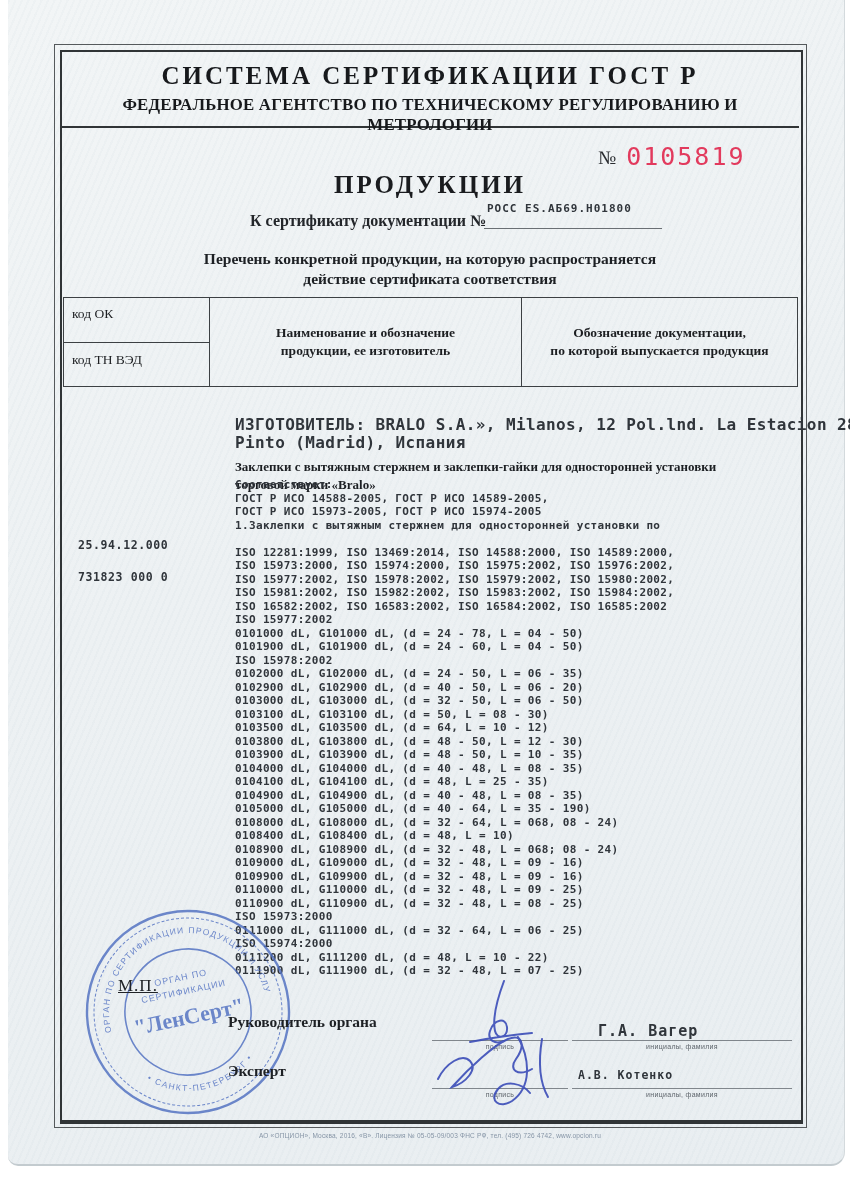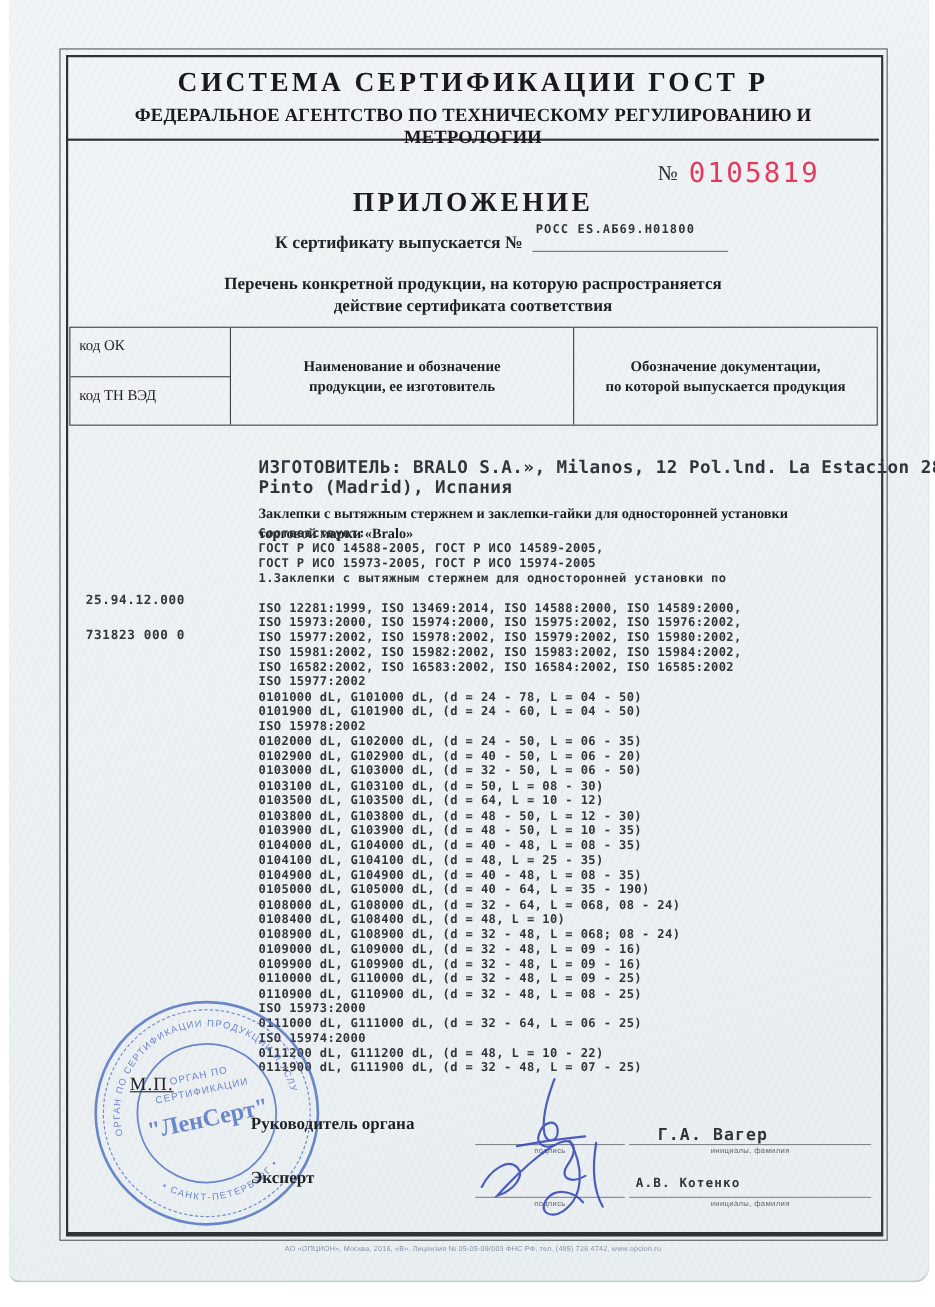--- a/index.html
+++ b/index.html
@@ -87,7 +87,7 @@
 
   <div class="abs blank-no"><span>№</span><span class="num">0105819</span></div>
 
-  <div class="abs ctr doc-title">ПРИЛОЖЕНИЕ</div>
+  <div class="abs ctr doc-title">ПРОДУКЦИИ</div>
 
   <div class="abs cert-label">К сертификату выпускается №</div>
   <div class="abs cert-no mono">РОСС ES.АБ69.Н01800</div>

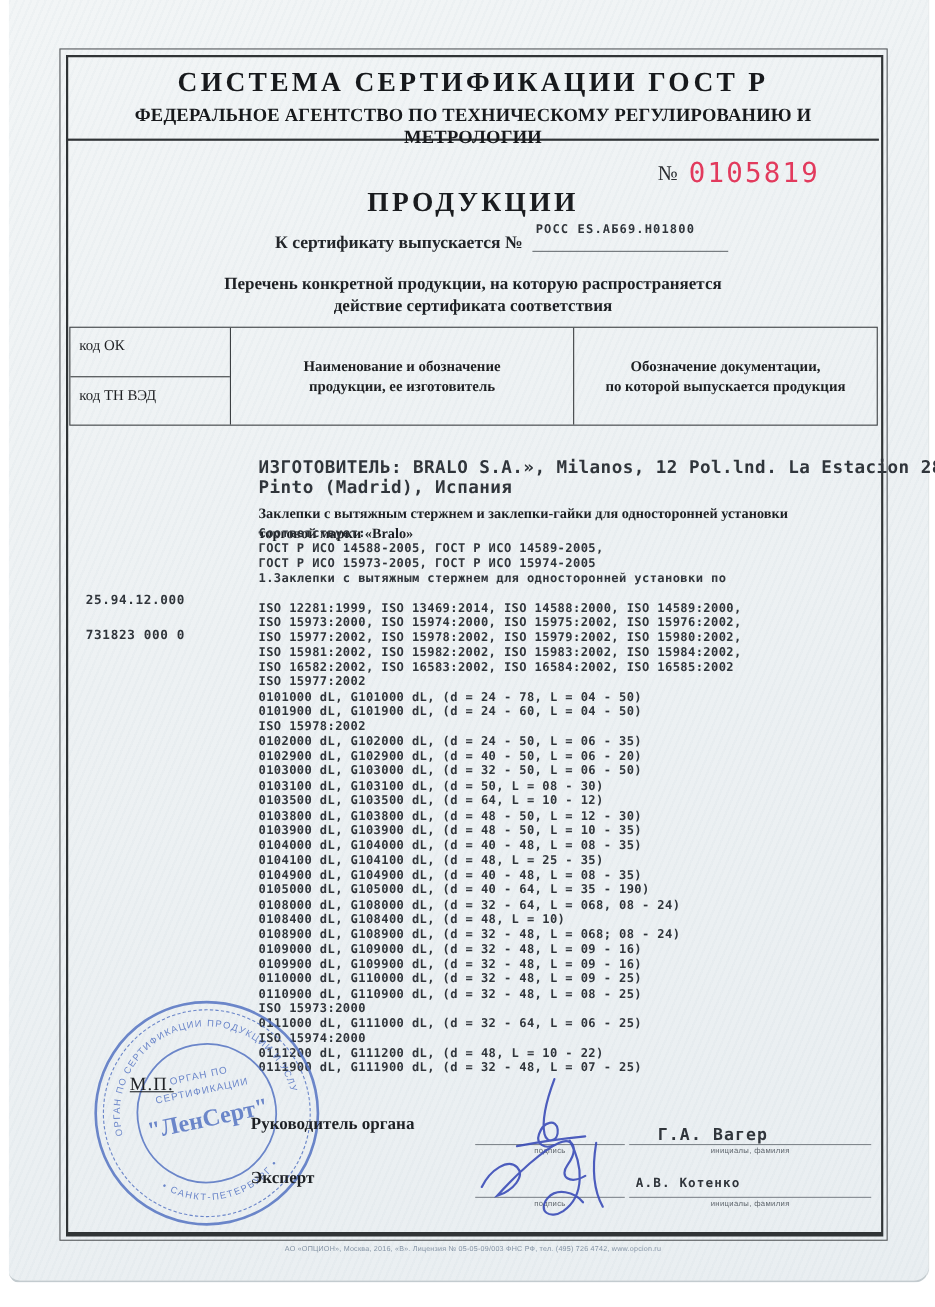--- a/index.html
+++ b/index.html
@@ -89,7 +89,7 @@
 
   <div class="abs ctr doc-title">ПРОДУКЦИИ</div>
 
-  <div class="abs cert-label">К сертификату выпускается №</div>
+  <div class="abs cert-label">К сертификату документации №</div>
   <div class="abs cert-no mono">РОСС ES.АБ69.Н01800</div>
   <div class="abs cert-line"></div>
 

